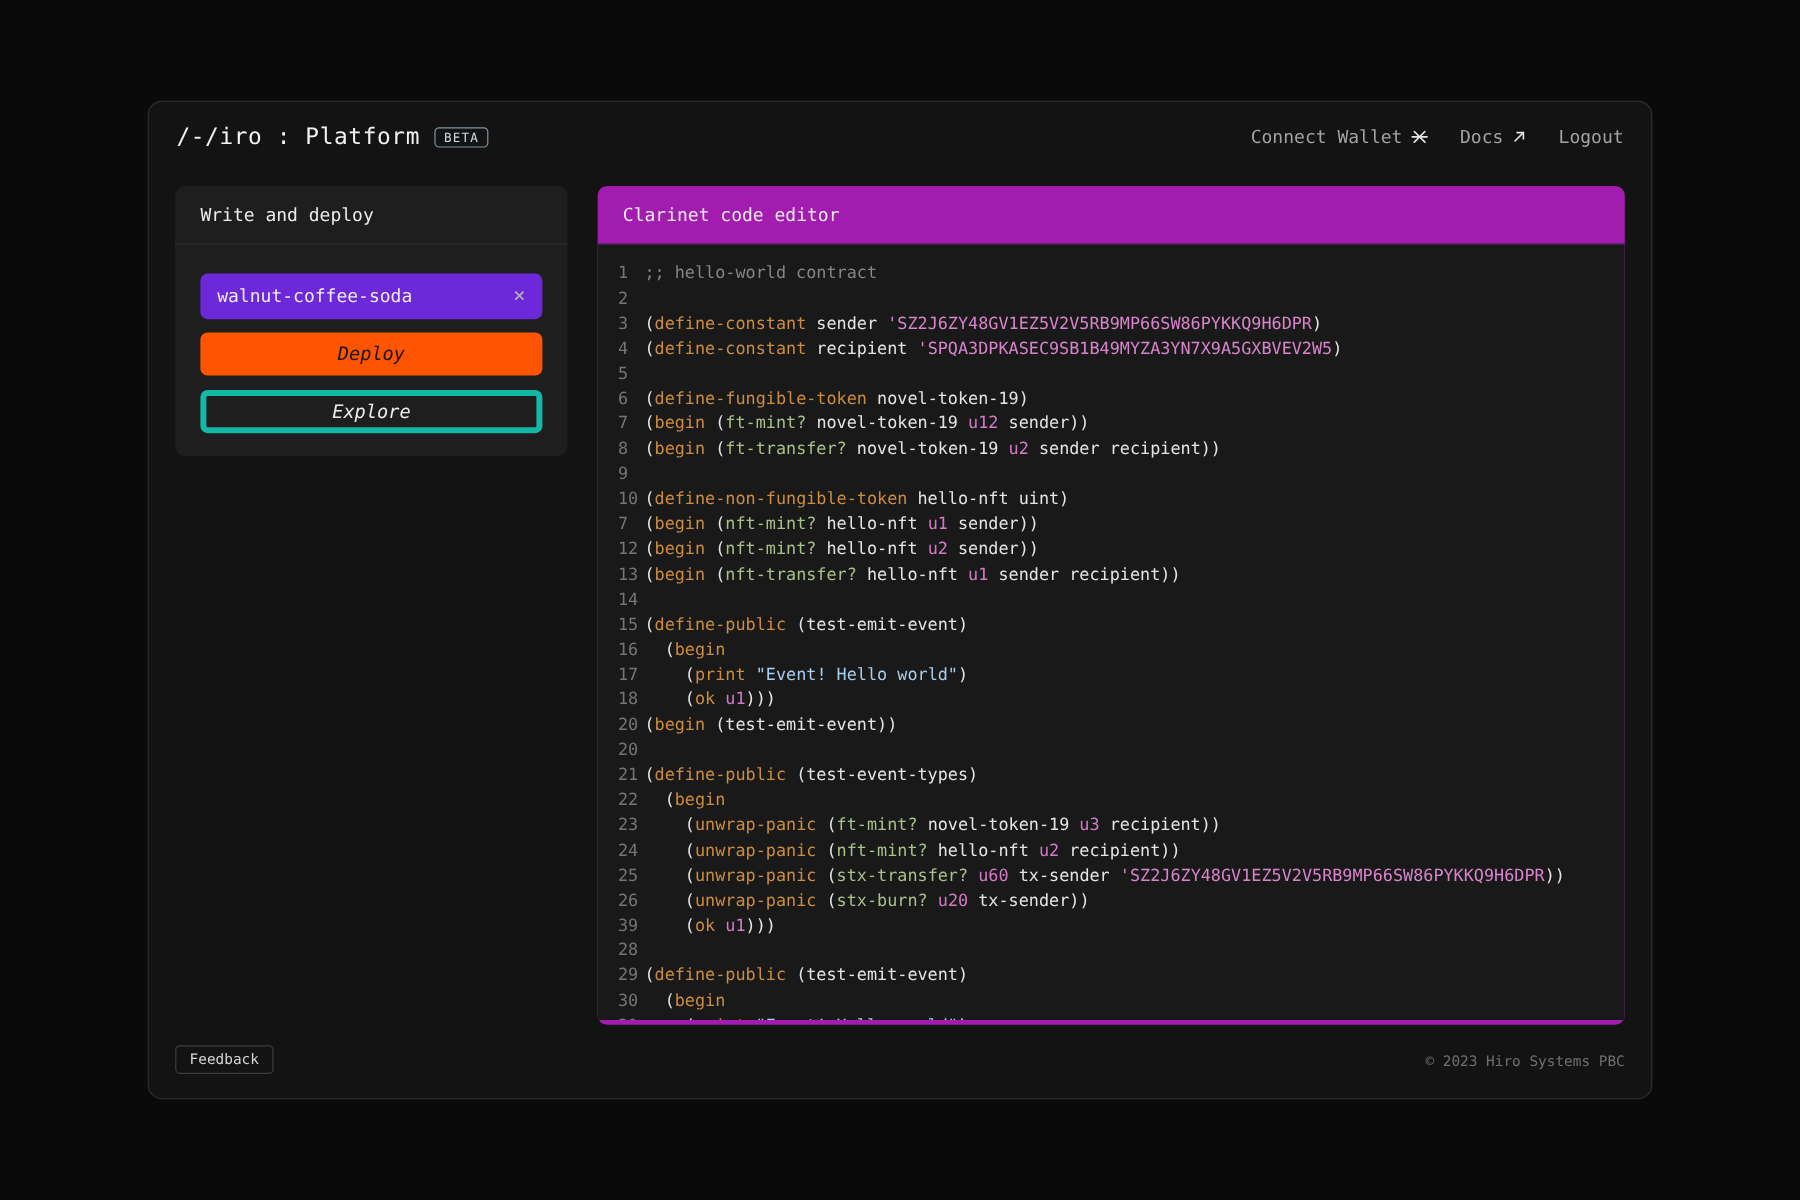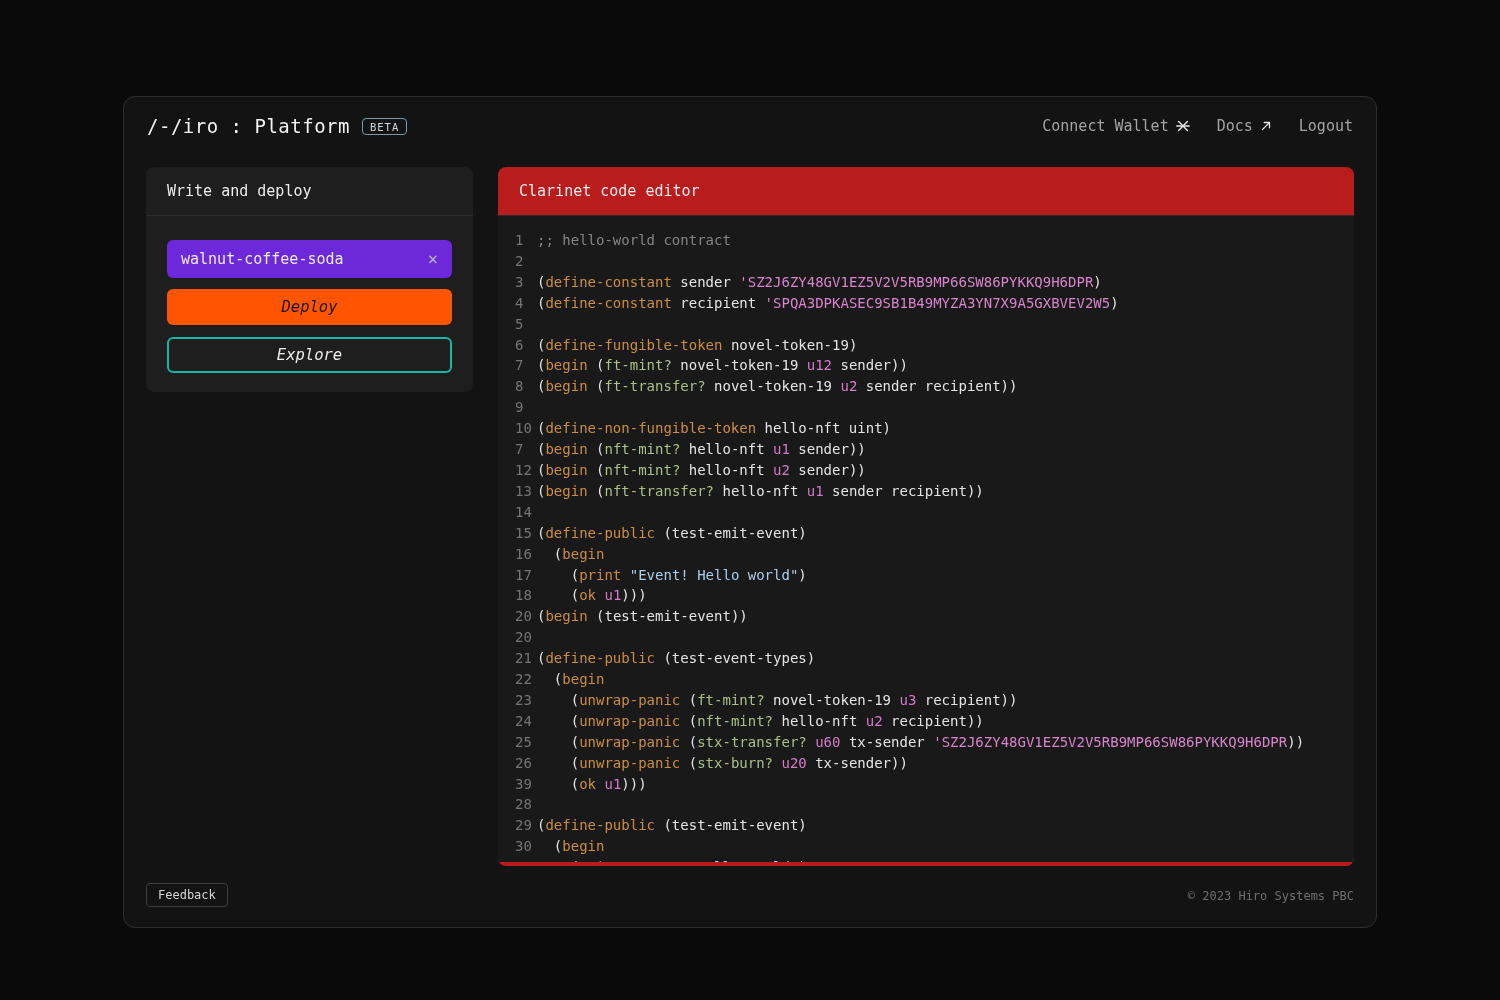--- a/index.html
+++ b/index.html
@@ -6,7 +6,7 @@
   html,body { width:1500px; height:1000px; background:#0a0a0a; overflow:hidden;
     font-family:"DejaVu Sans Mono","Liberation Mono",monospace; }
 
-  .card { position:absolute; left:123px; top:96px; width:1254px; height:832px;
+  .card { position:absolute; left:123px; top:84px; width:1254px; height:832px;
     background:#131313; border:1px solid #2e2e2e; border-radius:12px; }
 
   

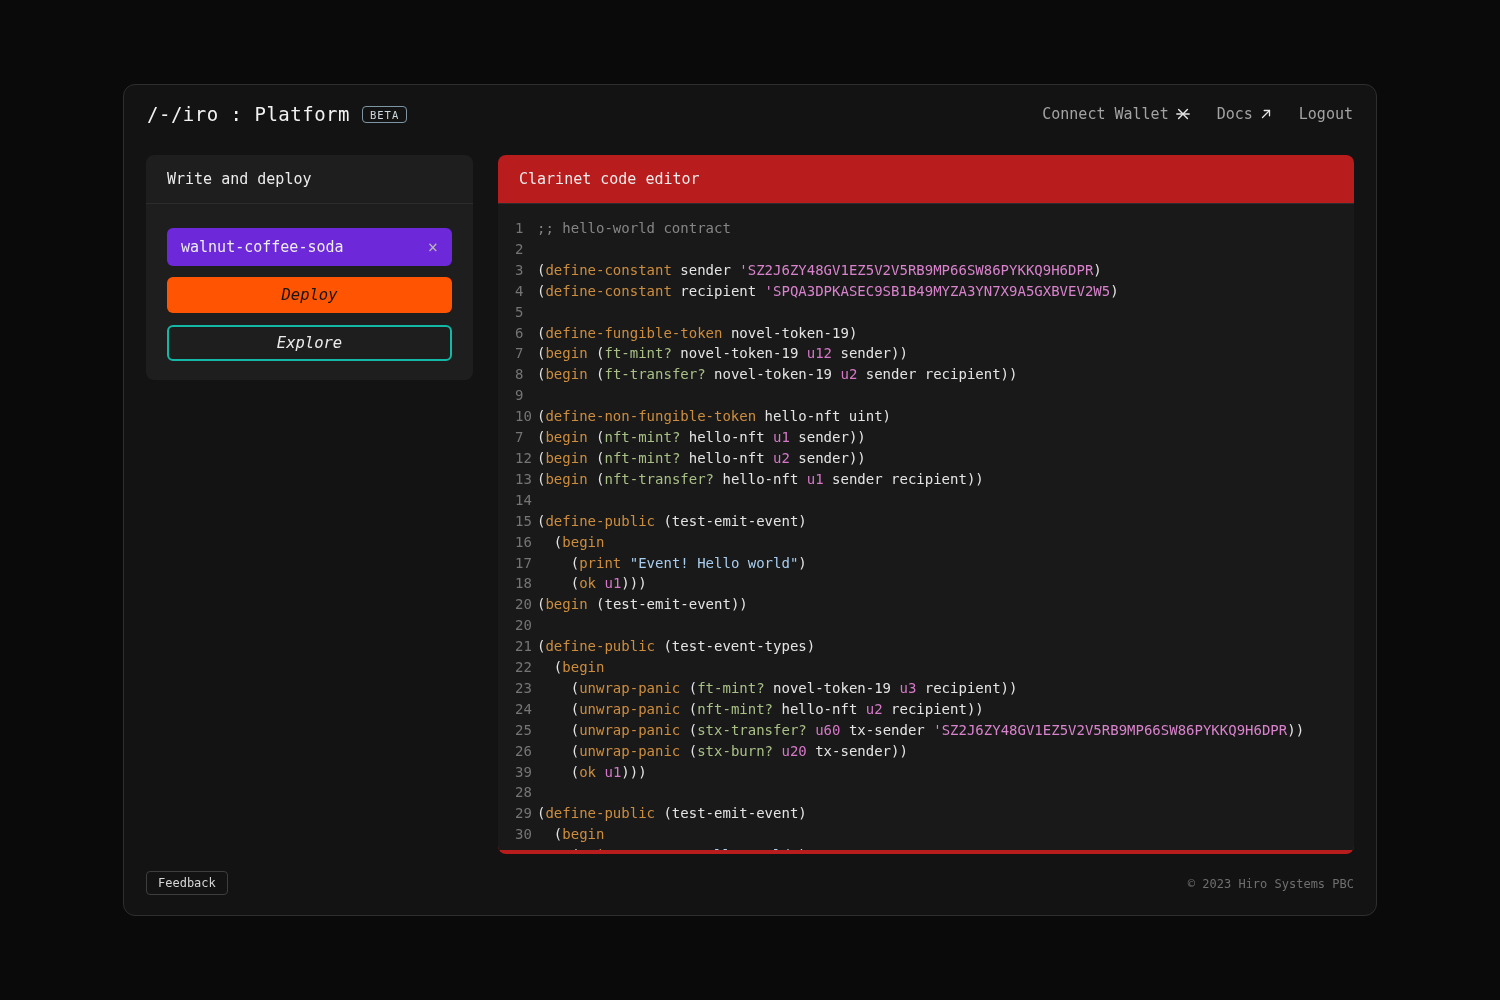--- a/index.html
+++ b/index.html
@@ -37,7 +37,7 @@
 
   
   .editor-panel { position:absolute; left:374px; top:70px; width:856px; height:699px;
-    background:#b91c1c; border-radius:8px; overflow:hidden; }
+    background:#a21caf; border-radius:8px; overflow:hidden; }
   .editor-body { height:646px; background:#191919; overflow:hidden; padding-top:14px;
     font-size:14px; line-height:20.9px; cursor:text; }
   .code-line { display:flex; }

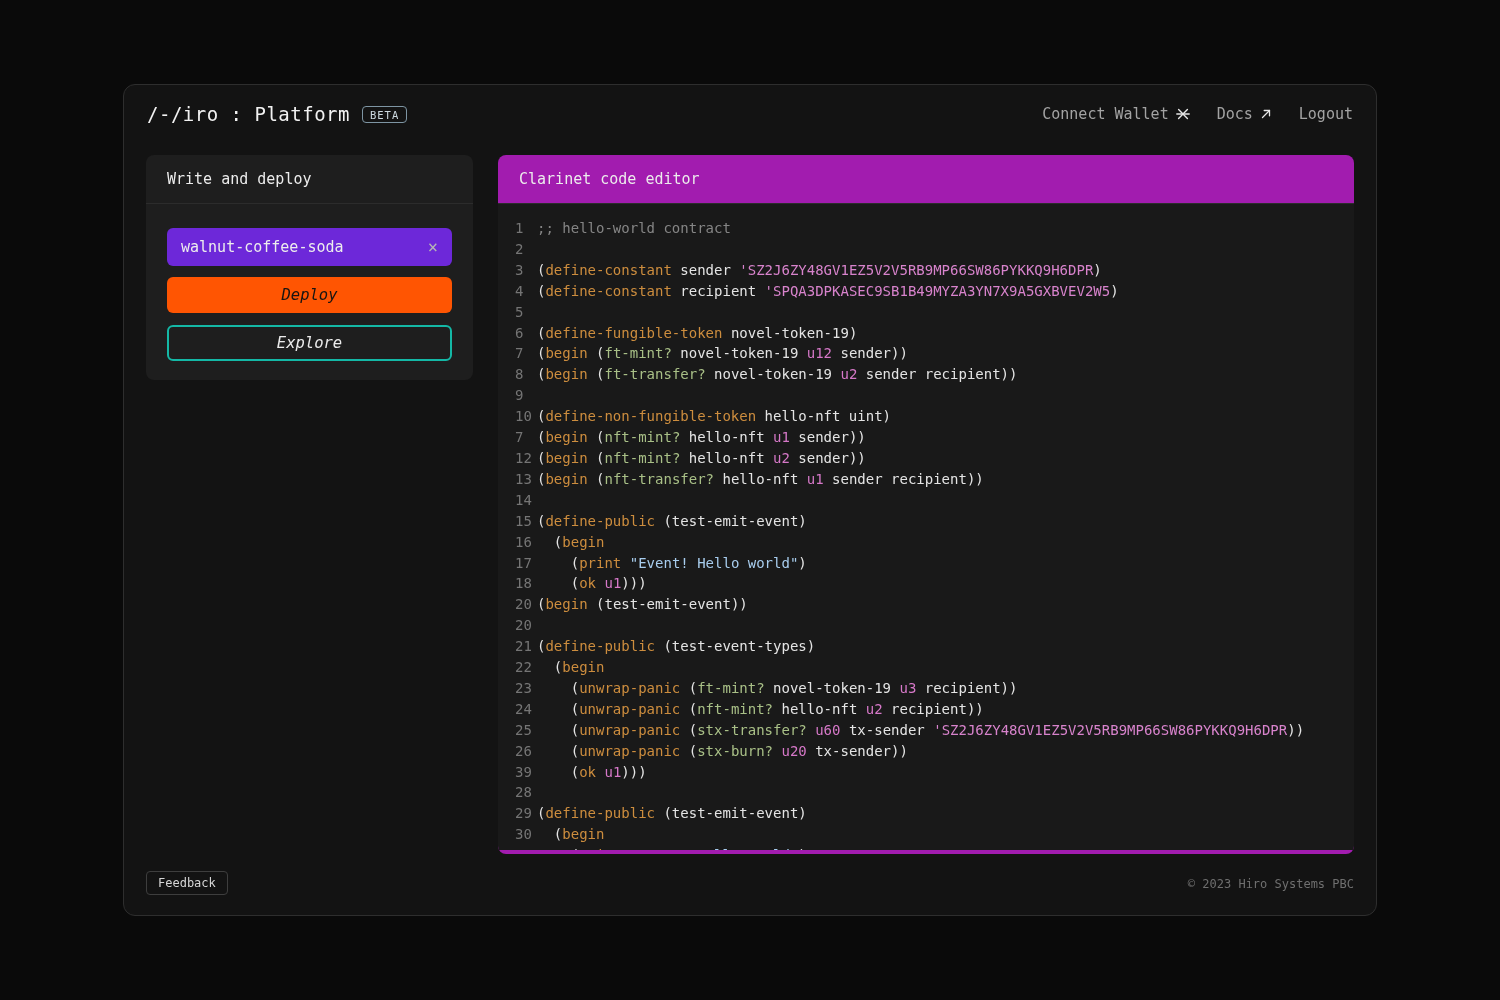--- a/index.html
+++ b/index.html
@@ -33,7 +33,7 @@
   .btn { height:36px; border-radius:6px; display:flex; align-items:center; justify-content:center;
     font-size:15.5px; cursor:pointer;font-style:italic; }
   .btn-deploy { margin-top:11px; background:#ff5502; color:#181512; }
-  .btn-explore { margin-top:12px; border:2px solid #14b8a6; color:#ececec; background:transparent; }
+  .btn-explore { margin-top:12px; border:5px solid #14b8a6; color:#ececec; background:transparent; }
 
   
   .editor-panel { position:absolute; left:374px; top:70px; width:856px; height:699px;

